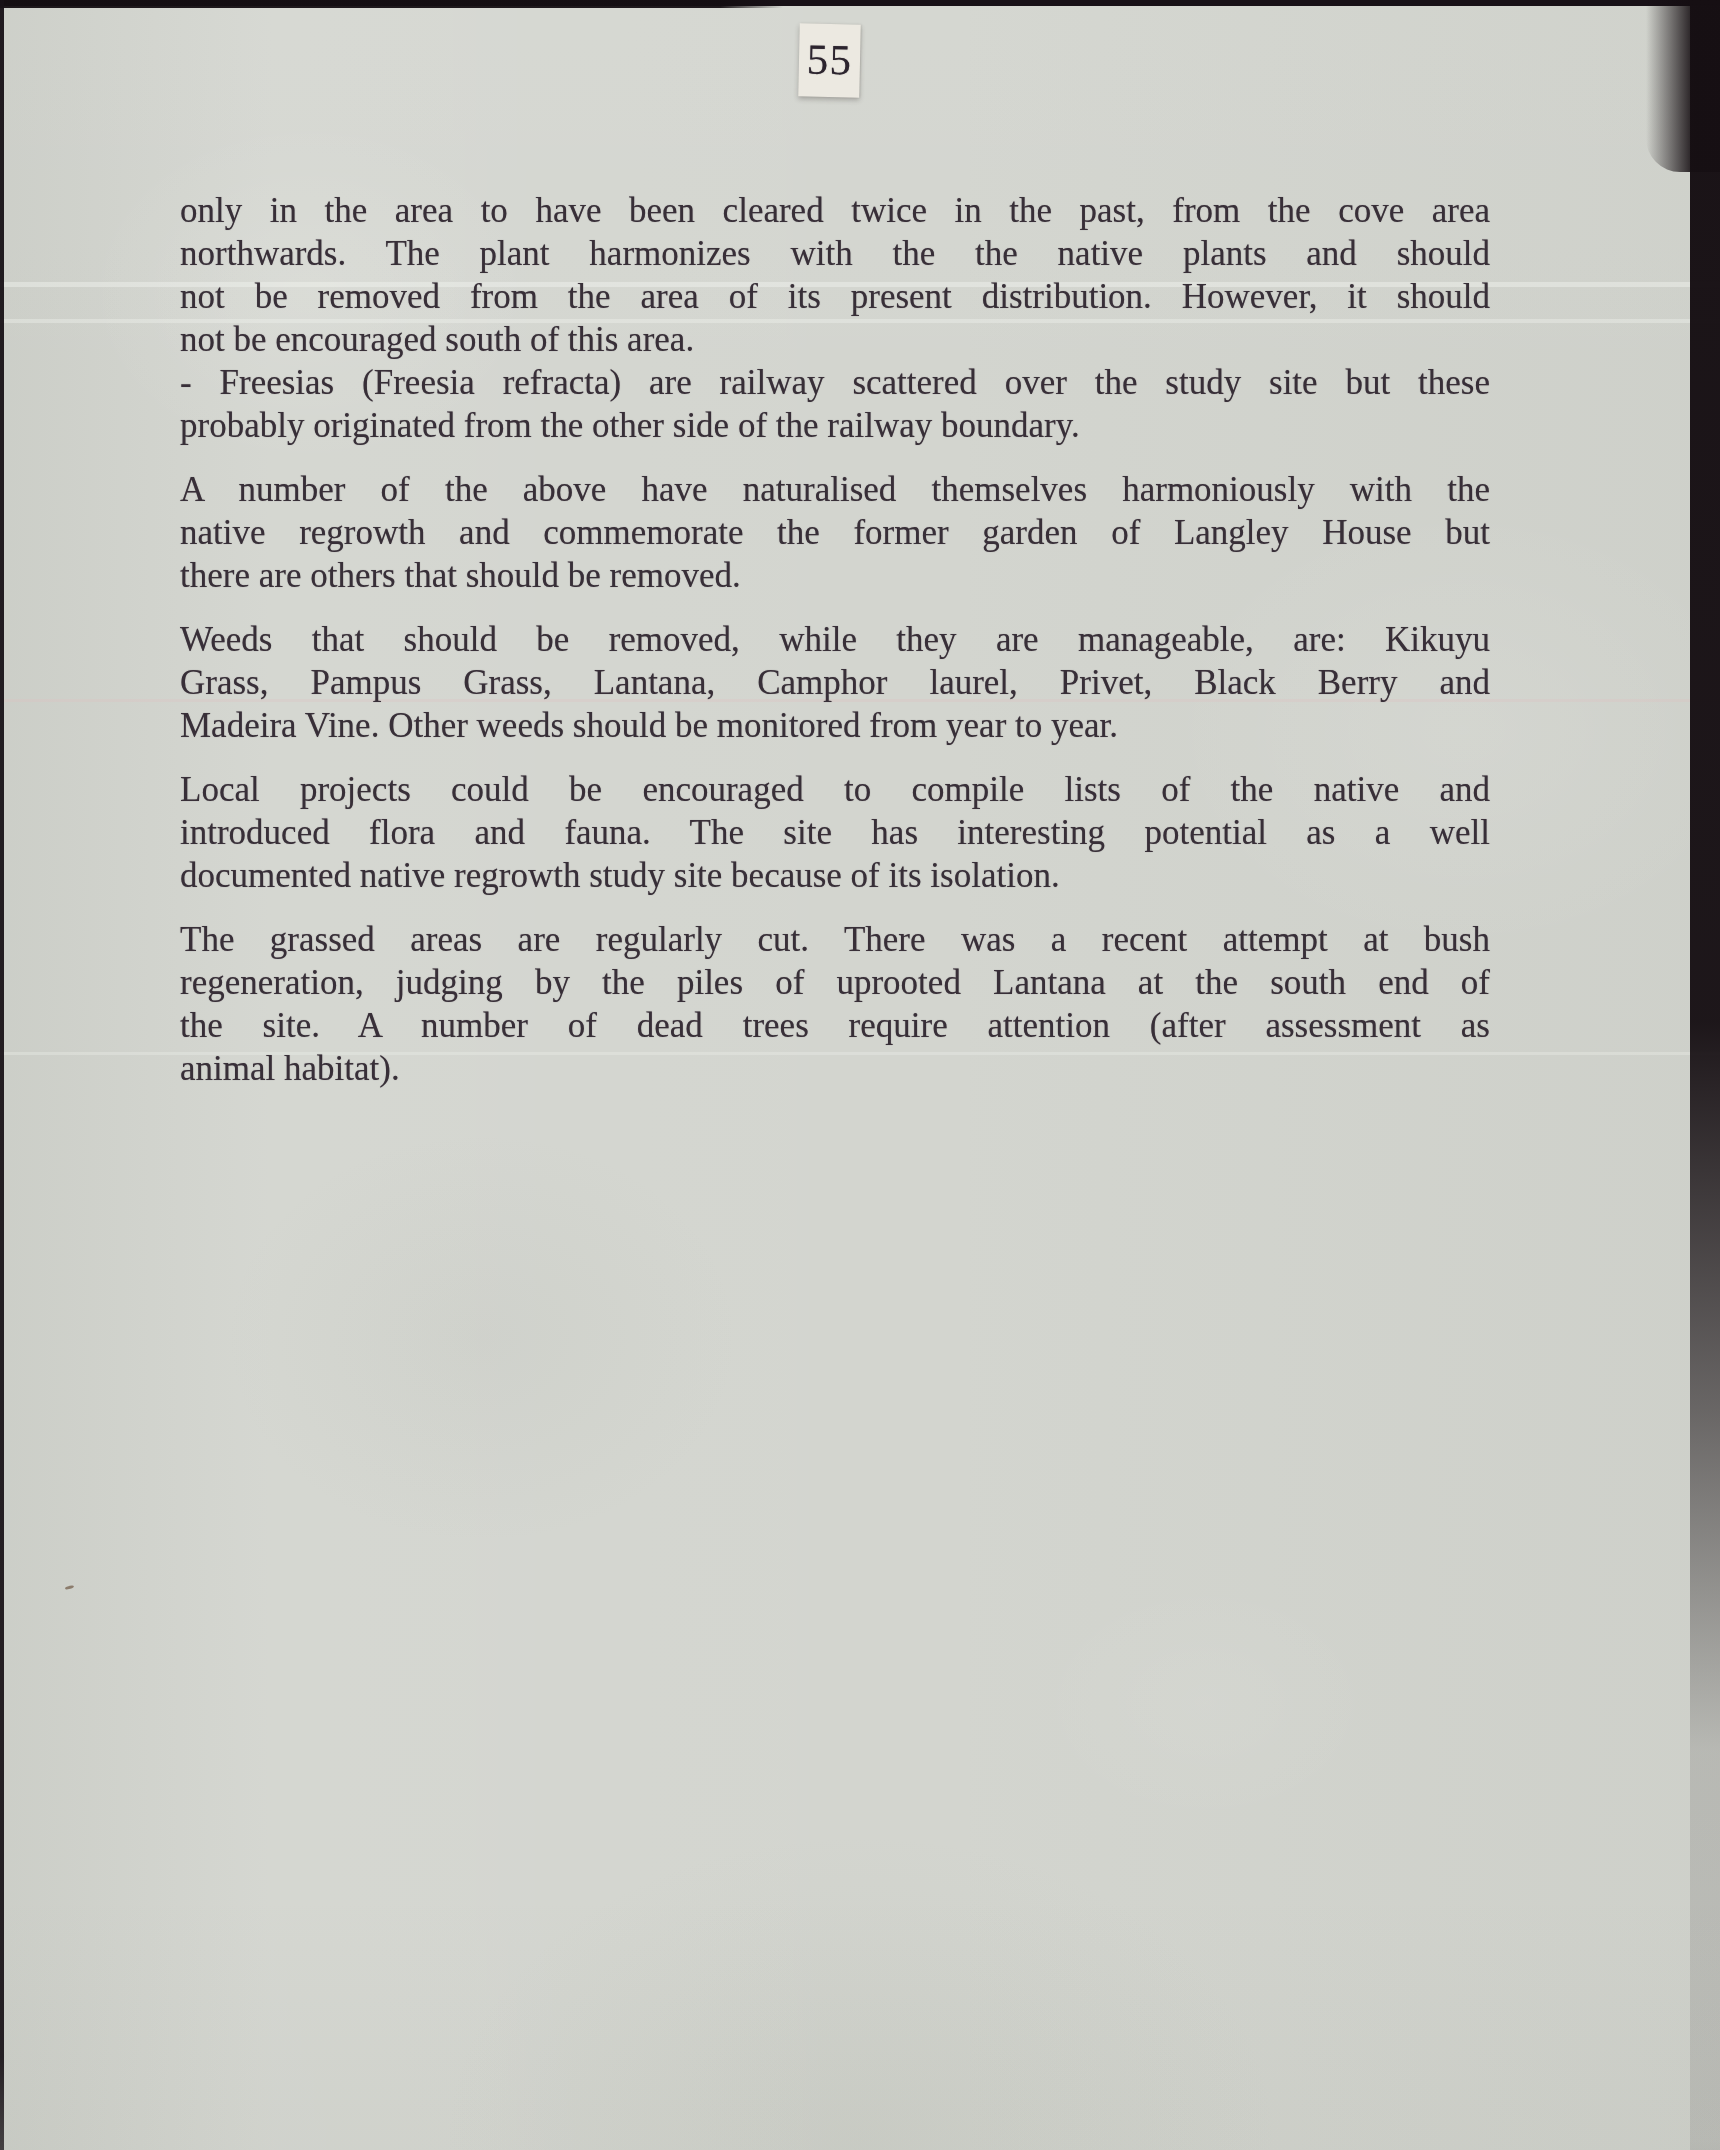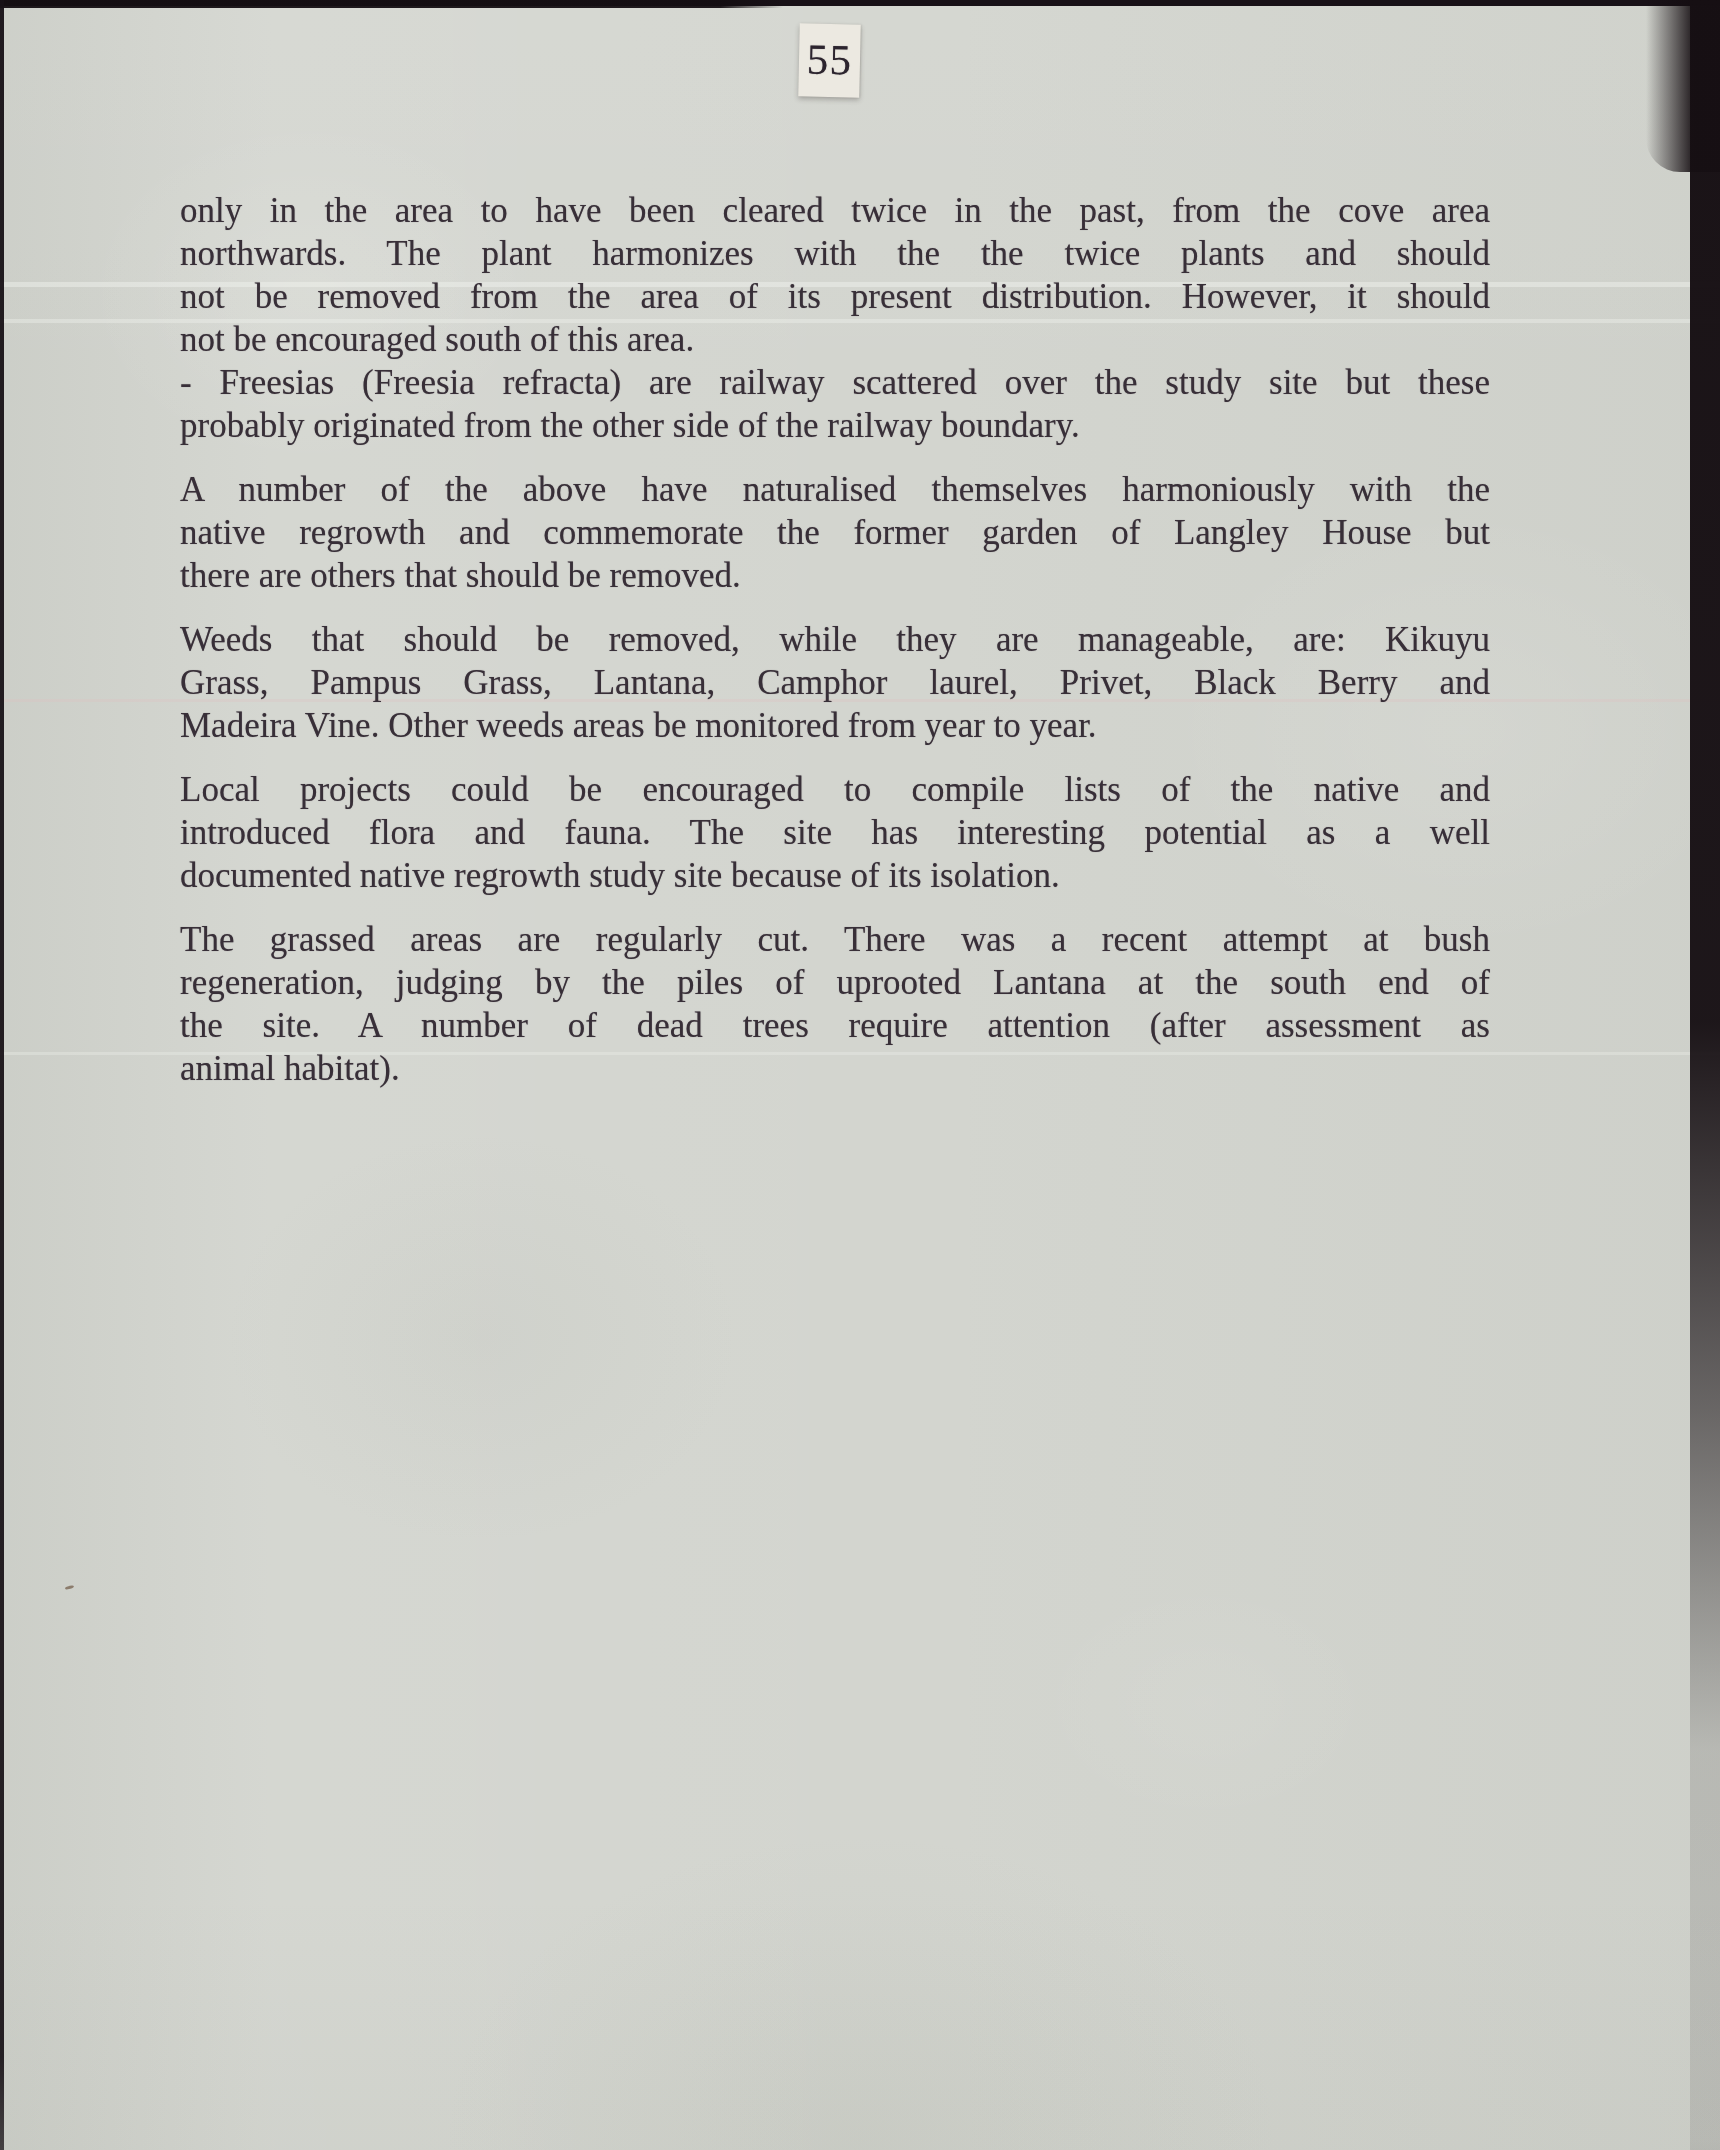--- a/index.html
+++ b/index.html
@@ -119,7 +119,7 @@
   <div class="text-block">
       <div class="para">
         <div class="line">only in the area to have been cleared twice in the past, from the cove area</div>
-        <div class="line">northwards.  The plant harmonizes with the the twice plants and should</div>
+        <div class="line">northwards.  The plant harmonizes with the the native plants and should</div>
         <div class="line">not be removed from the area of its present distribution. However, it should</div>
         <div class="line last">not be encouraged south of this area.</div>
       </div>

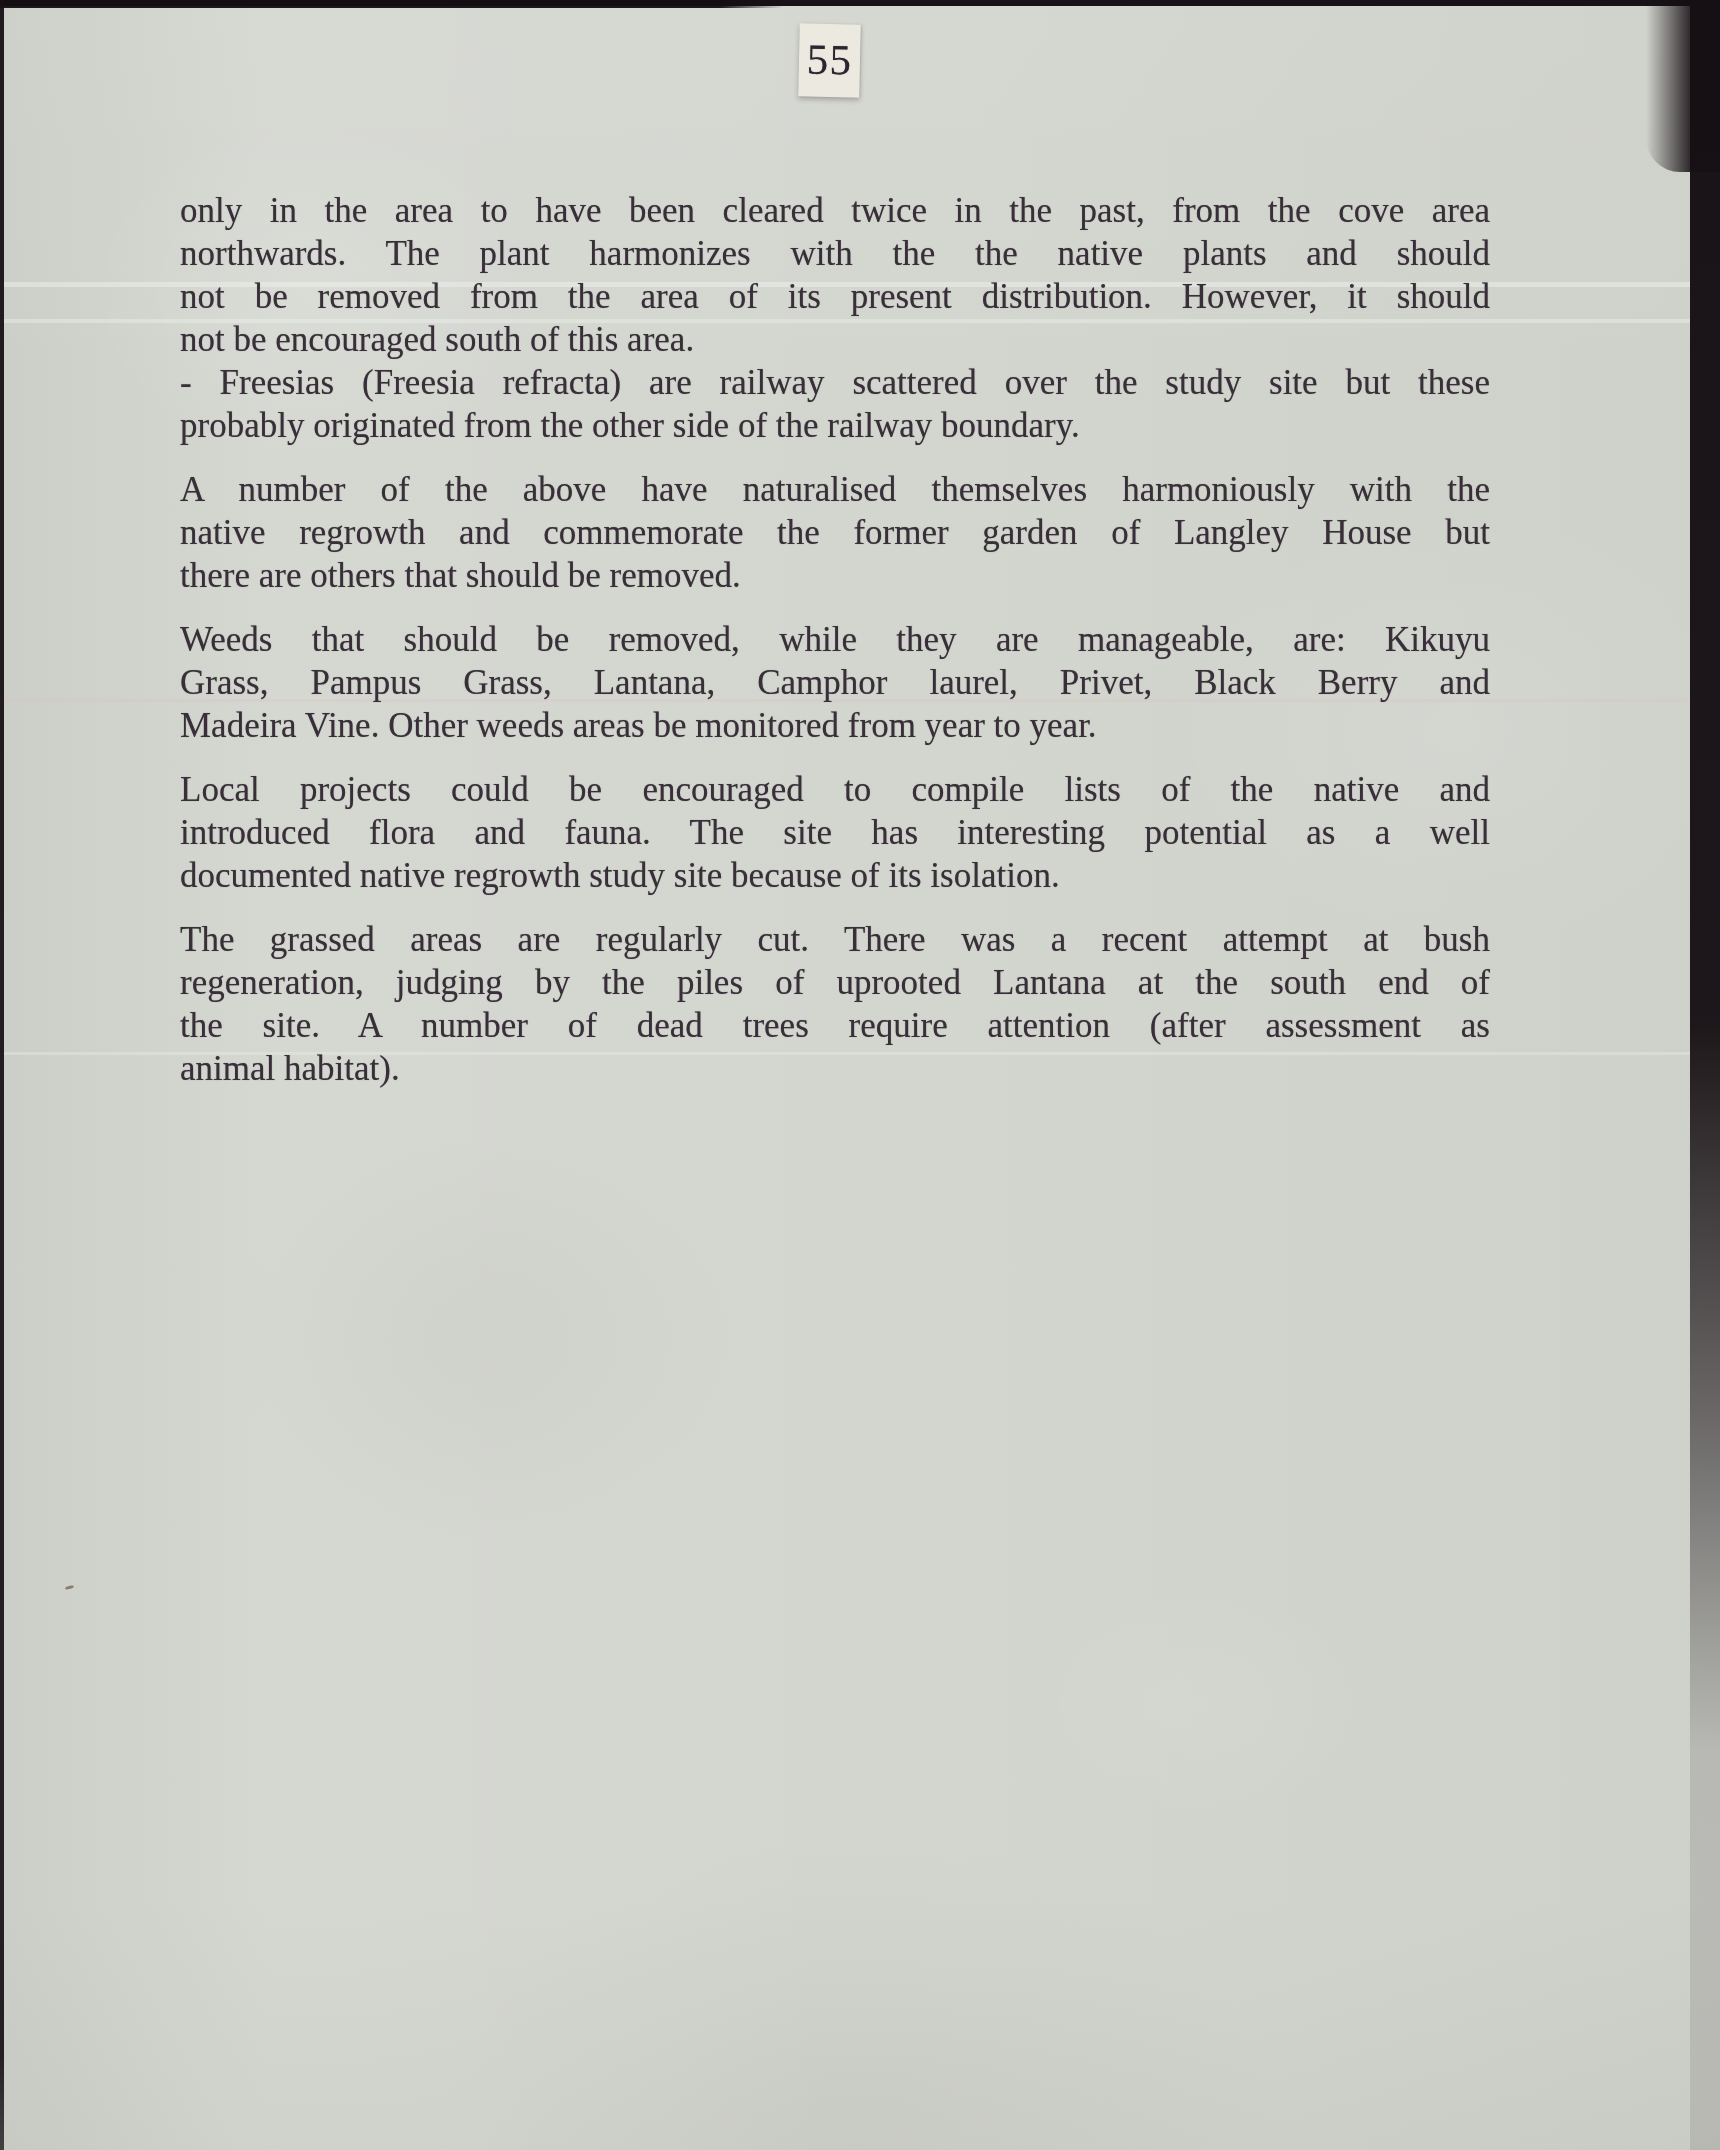--- a/index.html
+++ b/index.html
@@ -135,7 +135,7 @@
       <div class="para">
         <div class="line">Weeds that should be removed, while they are manageable, are: Kikuyu</div>
         <div class="line">Grass, Pampus Grass, Lantana, Camphor laurel, Privet, Black Berry and</div>
-        <div class="line last">Madeira Vine. Other weeds areas be monitored from year to year.</div>
+        <div class="line last">Madeira Vine. Other weeds should be monitored from year to year.</div>
       </div>
       <div class="para">
         <div class="line">Local projects could be encouraged to compile lists of the native and</div>

